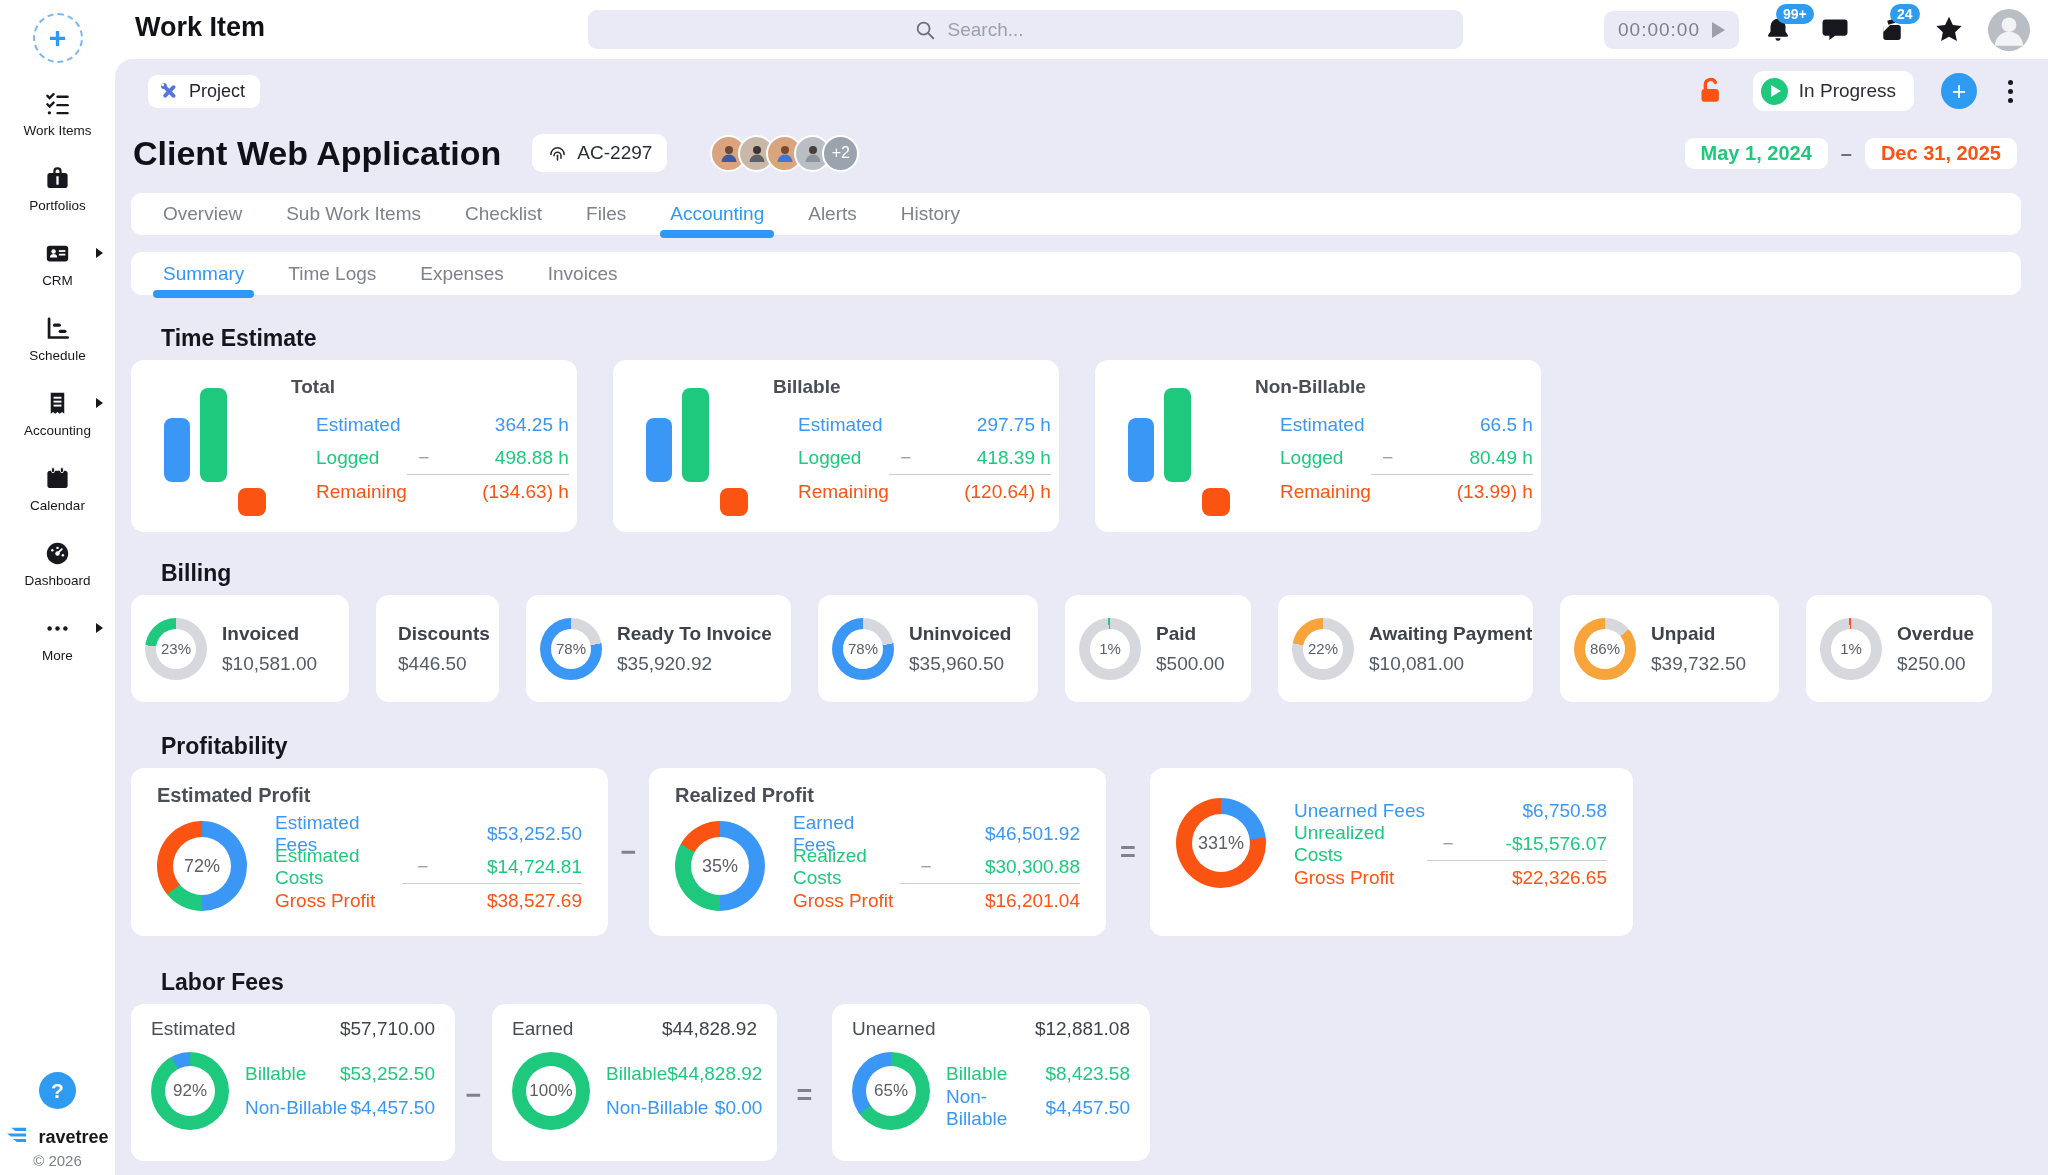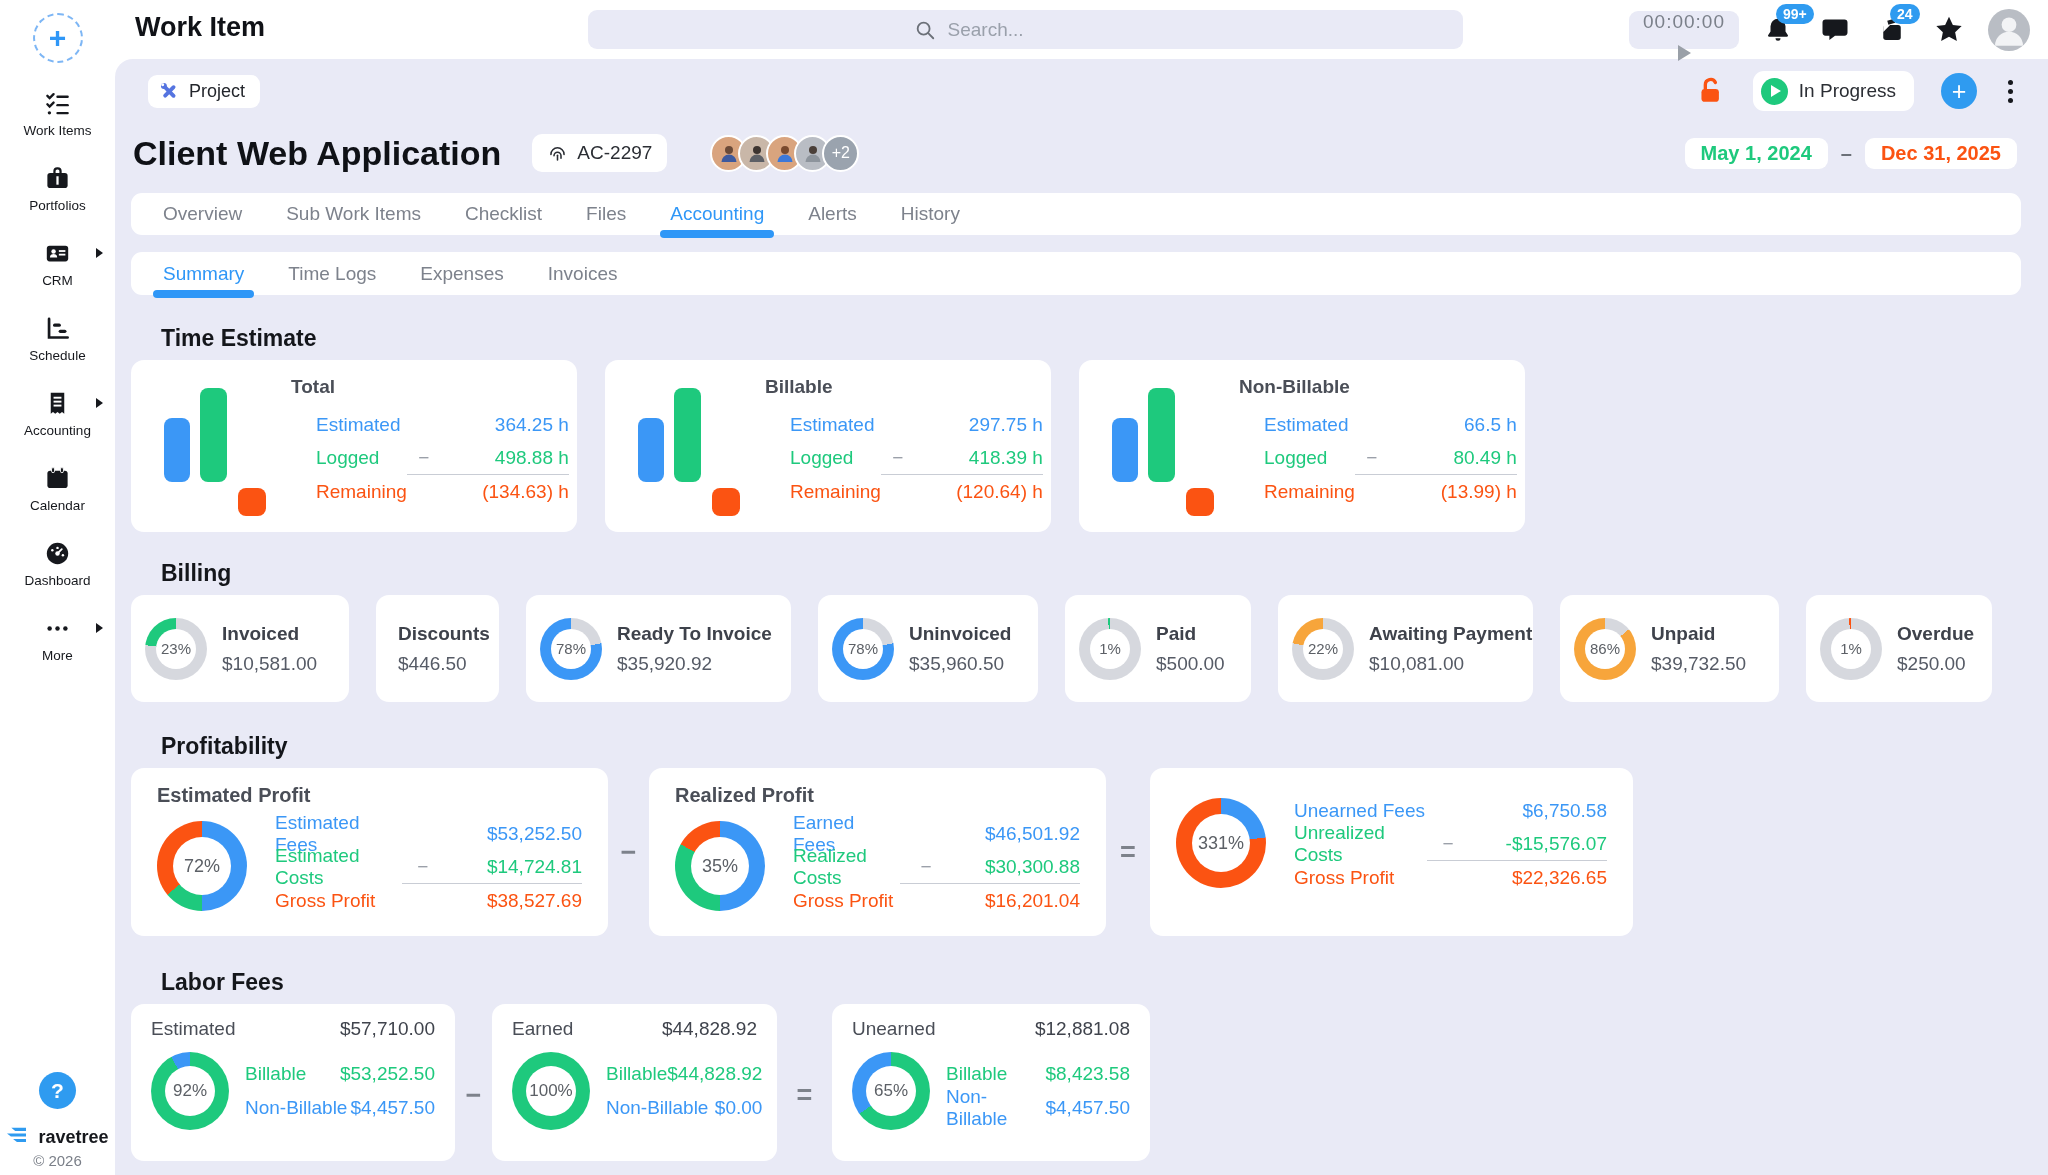--- a/index.html
+++ b/index.html
@@ -14,7 +14,7 @@
   .search-pill input { border:none; outline:none; background:transparent; font-size:19px; color:#7f1d1d; width:190px; font-family:"Liberation Sans", sans-serif; }
   .search-pill input::placeholder { color:#9aa0ab; }
   .topbar-right { position:absolute; right:18px; top:0; height:59px; display:flex; align-items:center; gap:21px; }
-  .timer-pill { height:38px; background:#E9EAF6; border-radius:9px; display:flex; align-items:center; gap:12px; padding:0 14px; cursor:pointer;flex-direction:column; }
+  .timer-pill { height:38px; background:#E9EAF6; border-radius:9px; display:flex; align-items:center; gap:12px; padding:0 14px; cursor:pointer; }
   .timer-text { font-size:19px; color:#7b808a; letter-spacing:1px; }
   .timer-play { width:0; height:0; border-left:13px solid #9aa0a8; border-top:8px solid transparent; border-bottom:8px solid transparent; }
   .icon-btn { position:relative; width:36px; height:36px; display:flex; align-items:center; justify-content:center; cursor:pointer; }

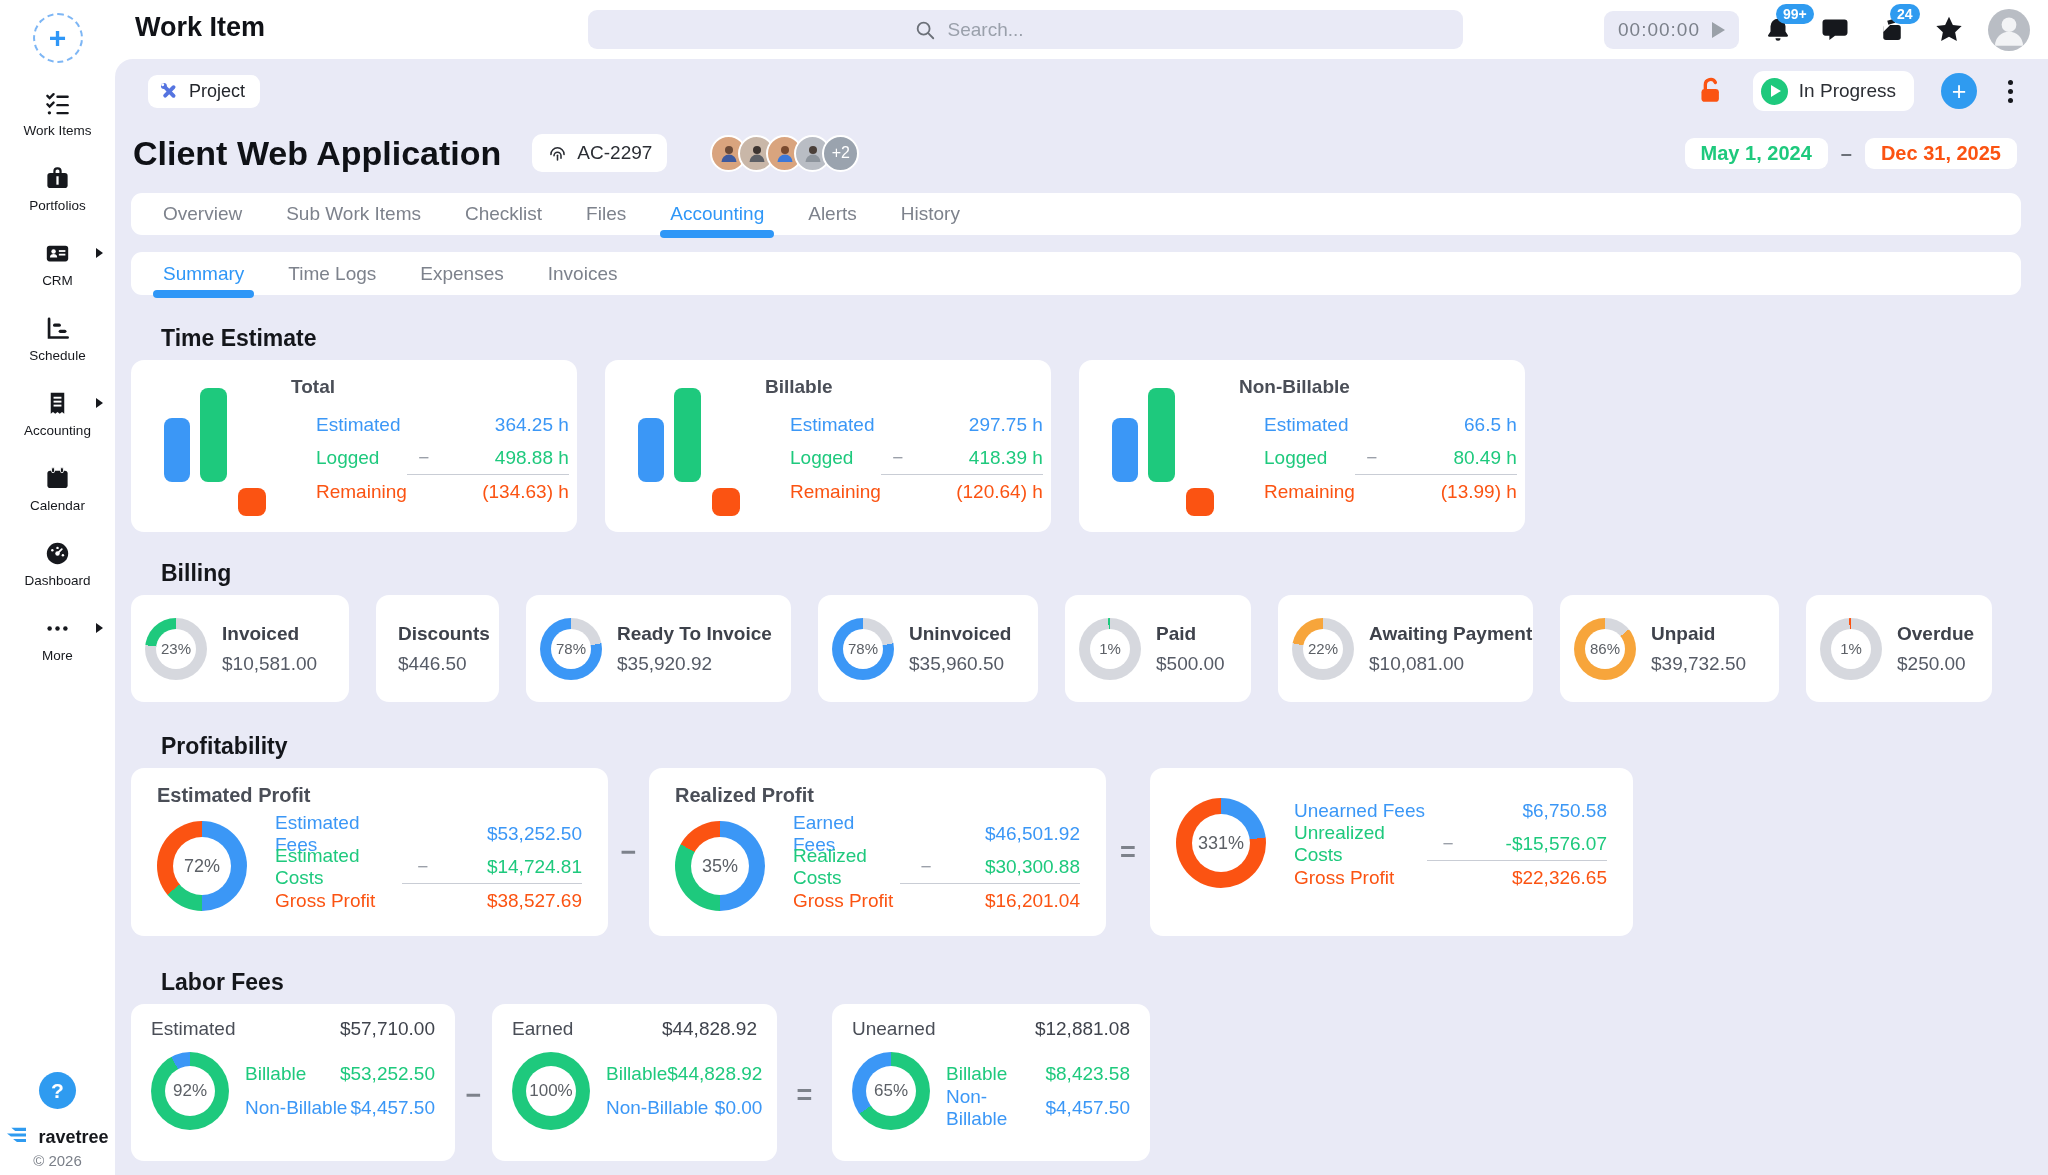--- a/index.html
+++ b/index.html
@@ -76,7 +76,7 @@
   .card { background:#fff; border-radius:13px; }
 
   
-  .te-row { display:flex; gap:28px; }
+  .te-row { display:flex; gap:36px; }
   .te-card { width:446px; height:172px; display:flex; }
   .mini-bars { position:relative; width:150px; height:172px; flex:none; }
   .mini-bars .bar { position:absolute; border-radius:8px; }

